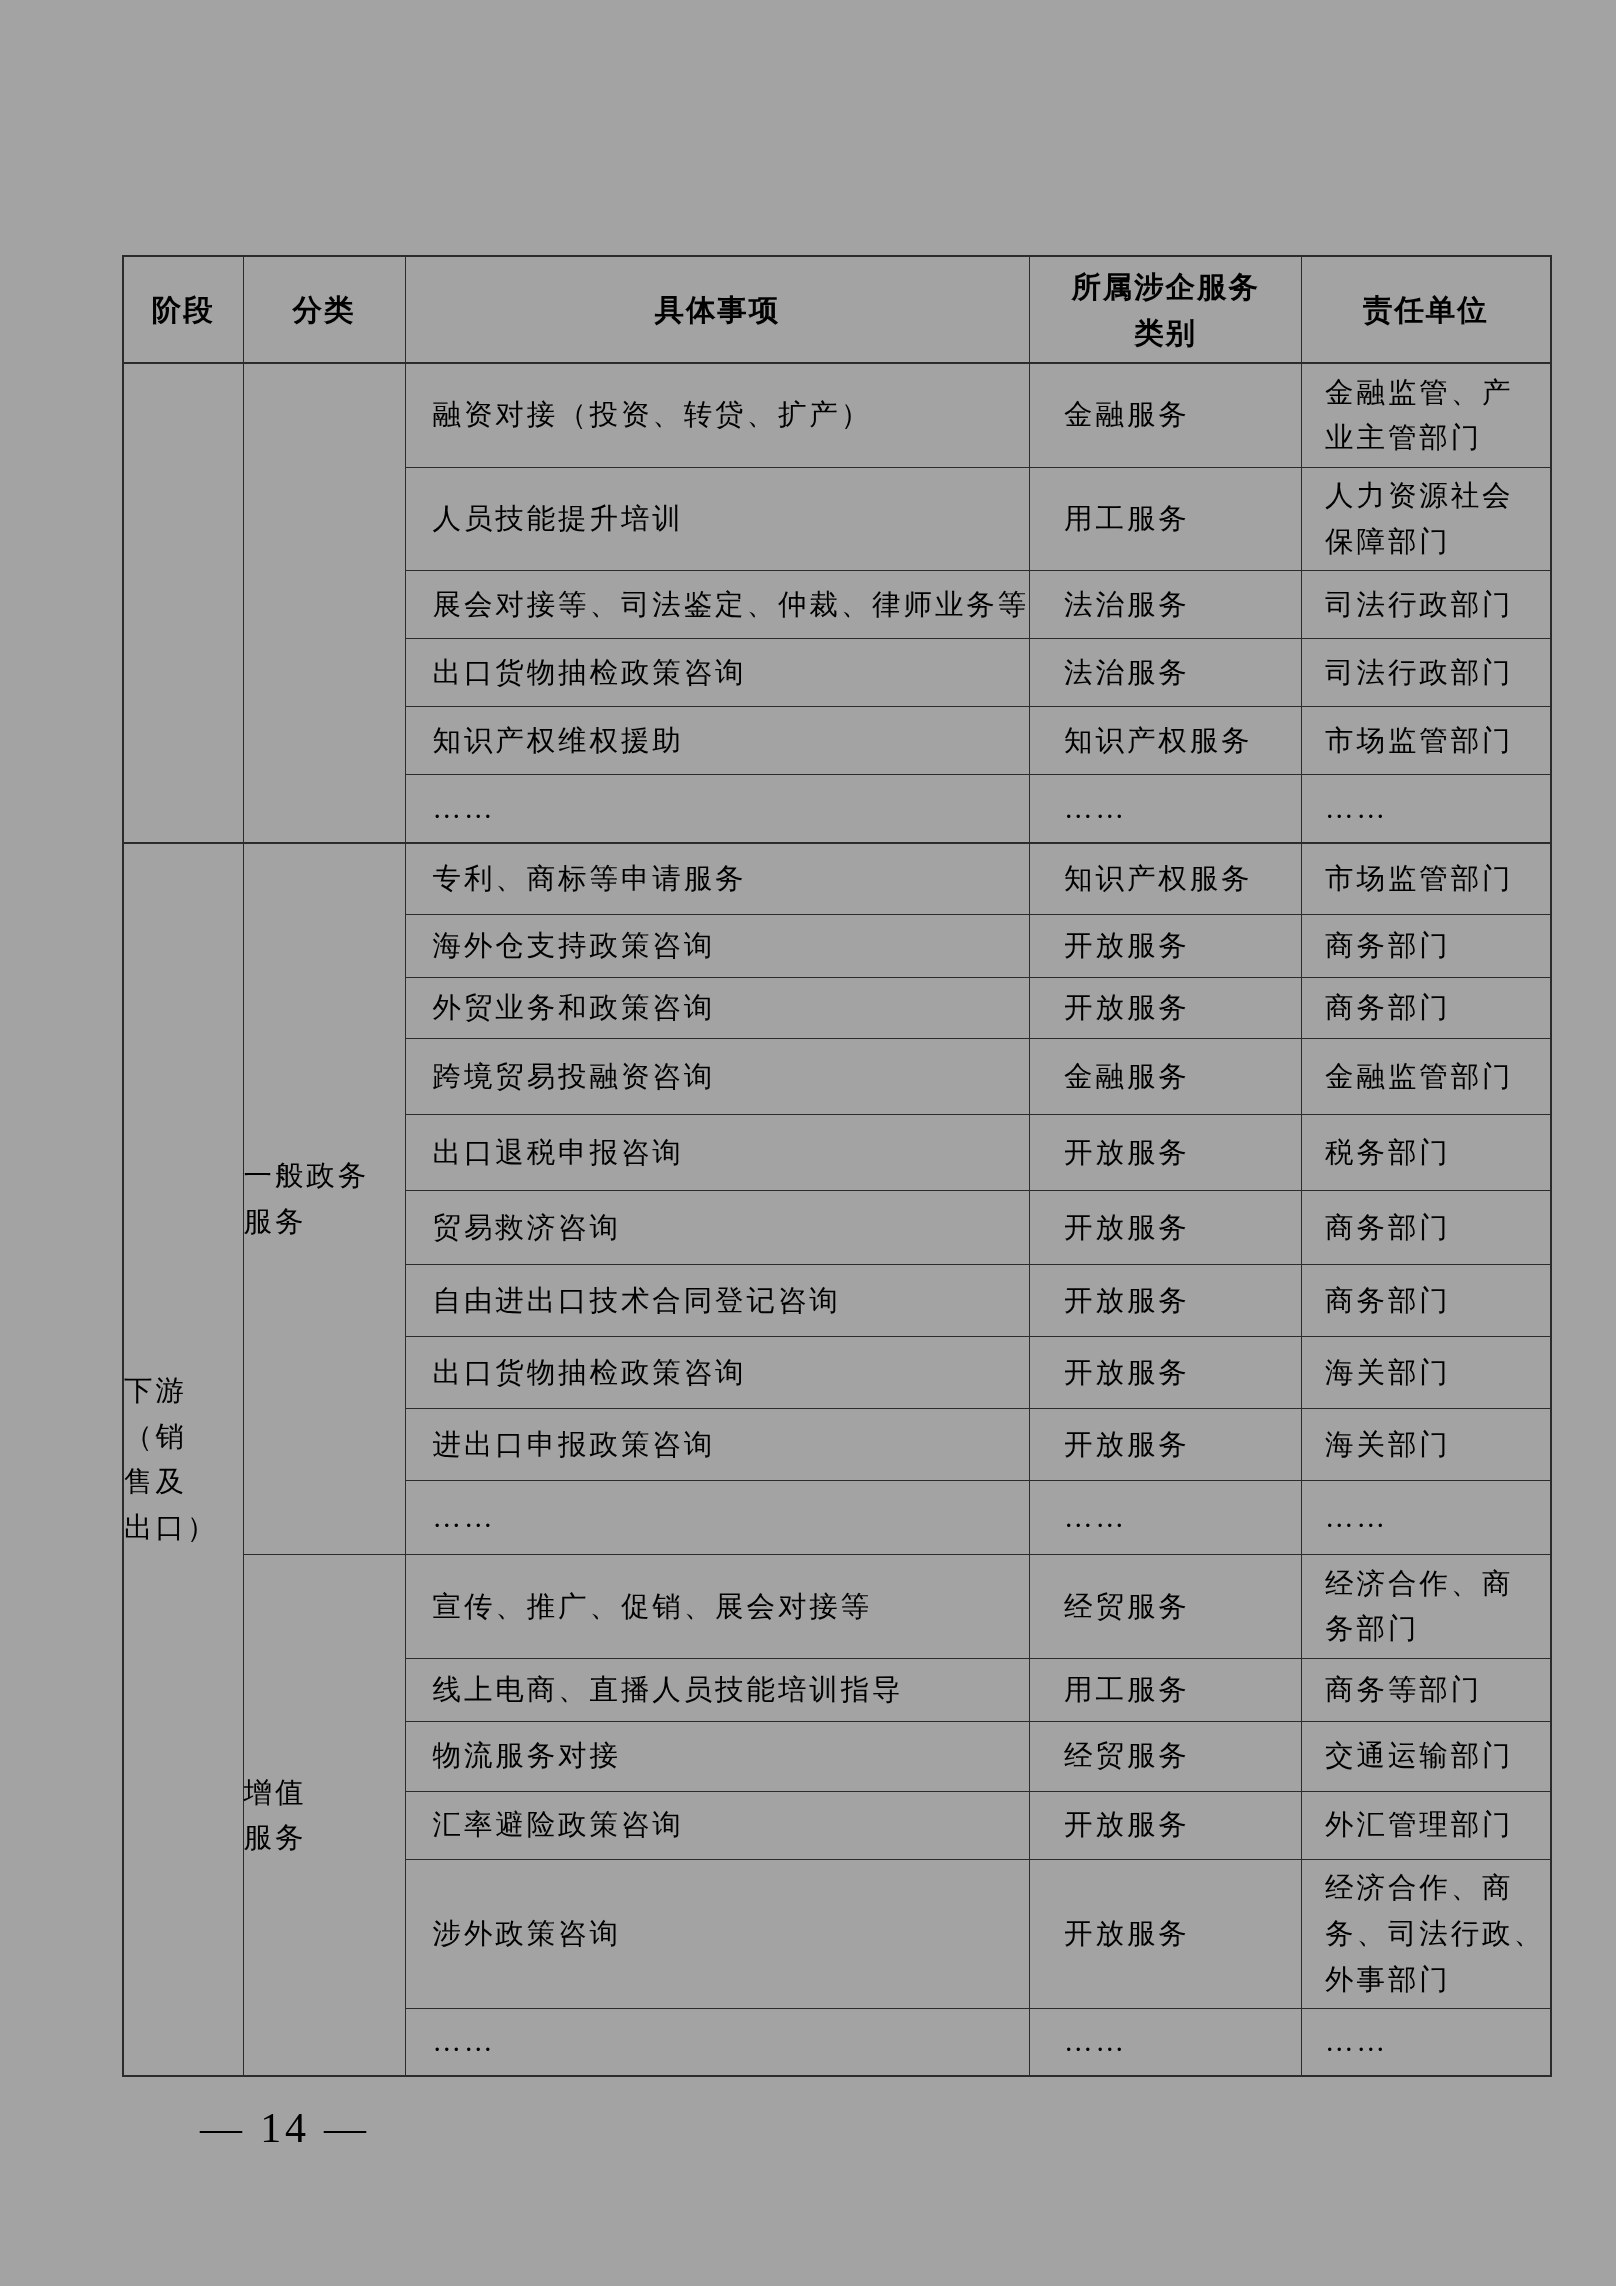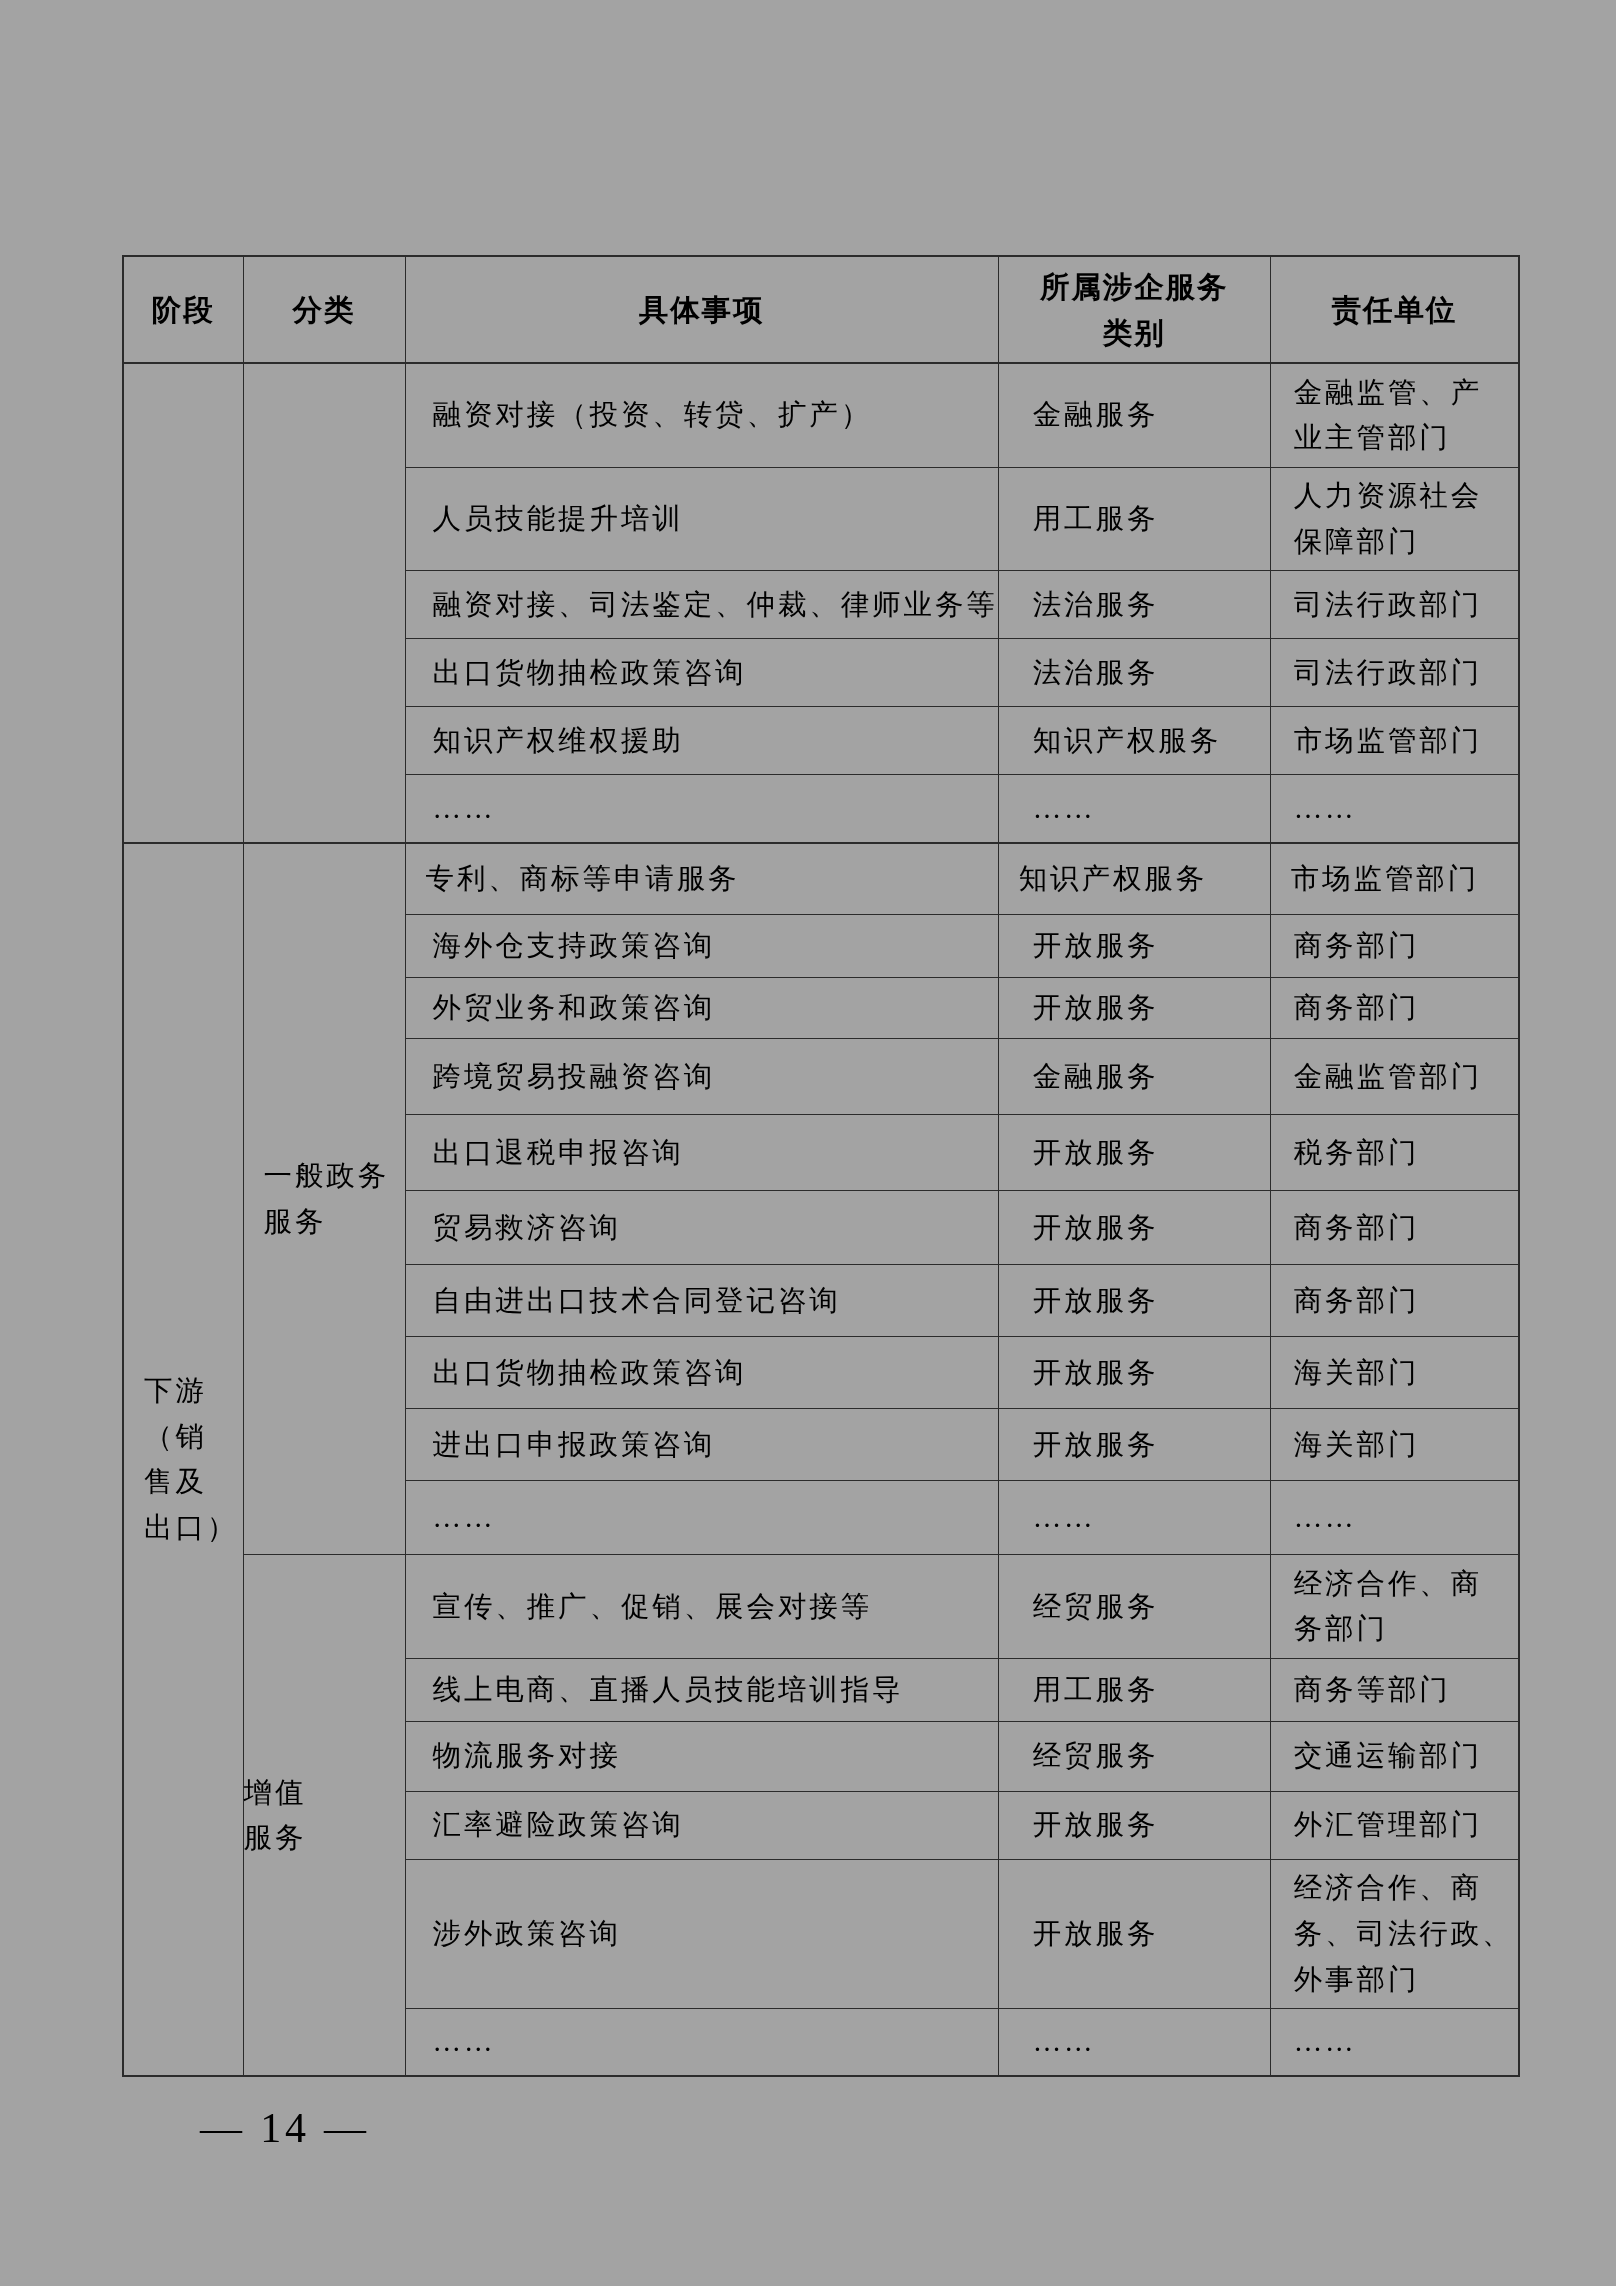--- a/index.html
+++ b/index.html
@@ -126,7 +126,7 @@
 保障部门</td>
         </tr>
         <tr style="height: 68px;">
-          <td class="cell-item">融资对接、司法鉴定、仲裁、律师业务等</td>
+          <td class="cell-item">展会对接等、司法鉴定、仲裁、律师业务等</td>
           <td class="cell-type">法治服务</td>
           <td class="cell-unit">司法行政部门</td>
         </tr>

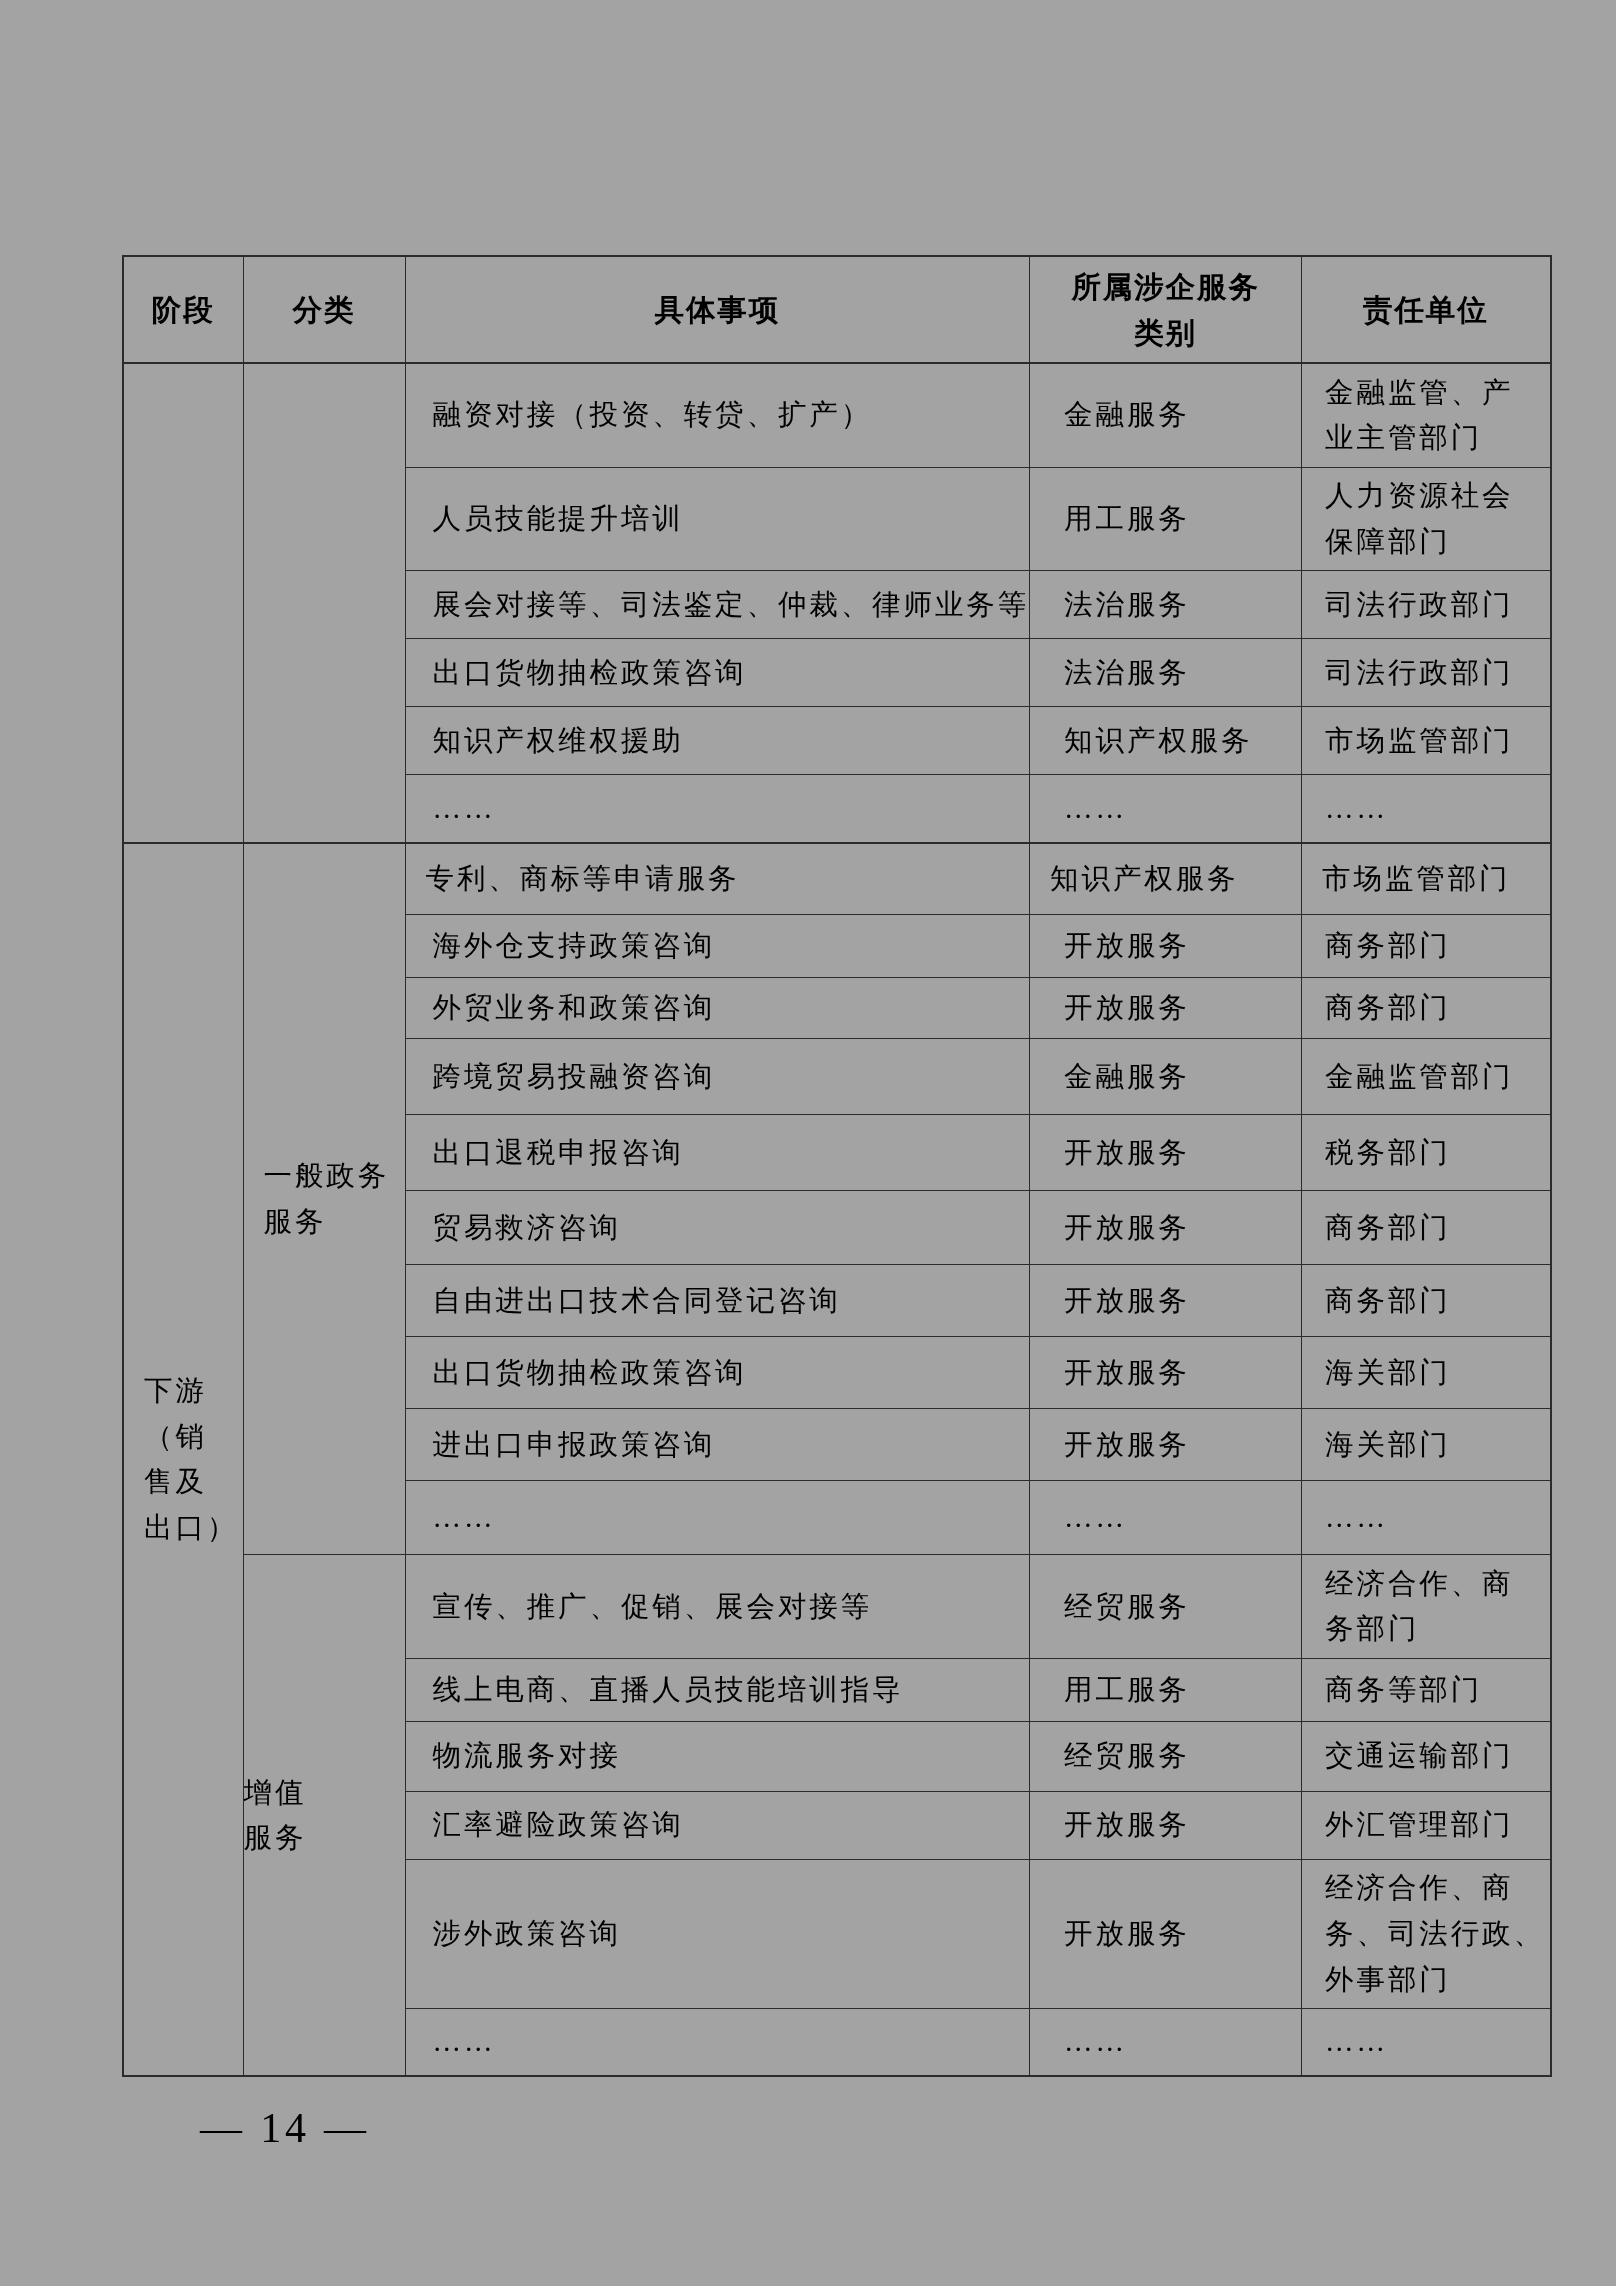--- a/index.html
+++ b/index.html
@@ -74,7 +74,6 @@
   }
   tr.major-divider td {
     border-top: 2.9px solid #2b2b2b;
-    padding-left: 20px;
   }
   .page-footer {
     position: absolute;

